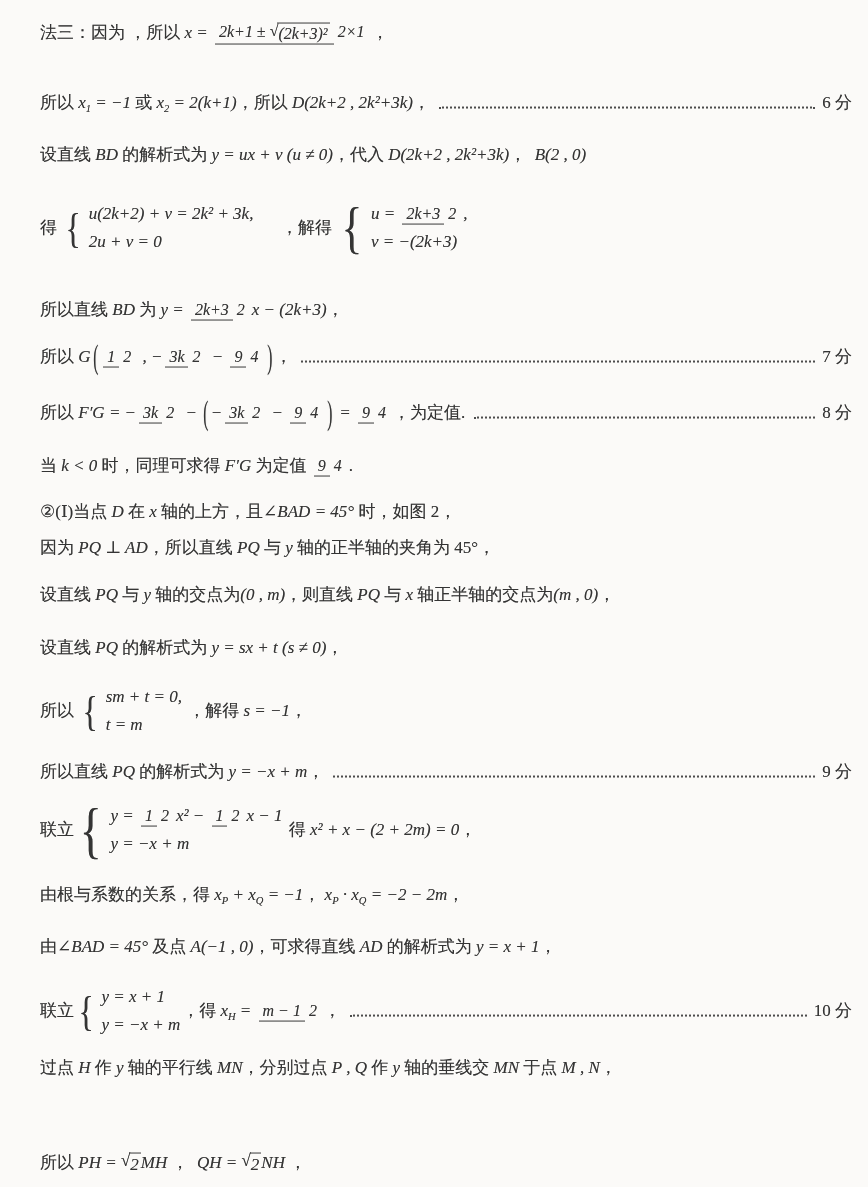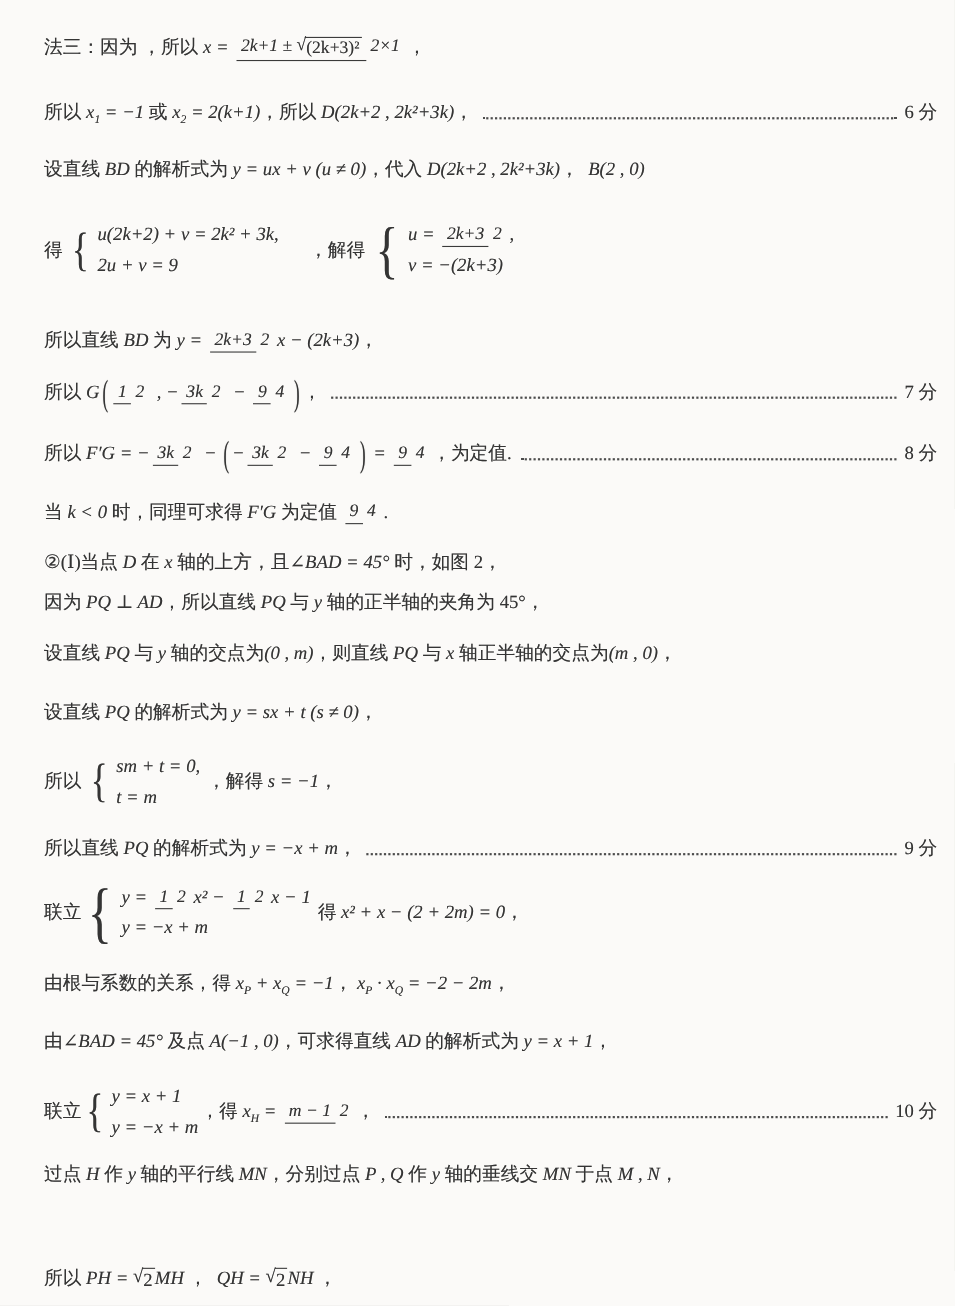--- a/index.html
+++ b/index.html
@@ -67,7 +67,7 @@
 <body>
 
 <div class="page">
-  <div class="line" style="top:44px">
+  <div class="line" style="top:33px">
       <span class="tx">法三：因为 </span>
       <span class="tx">，所以 </span>
       <span class="mi">x = </span>

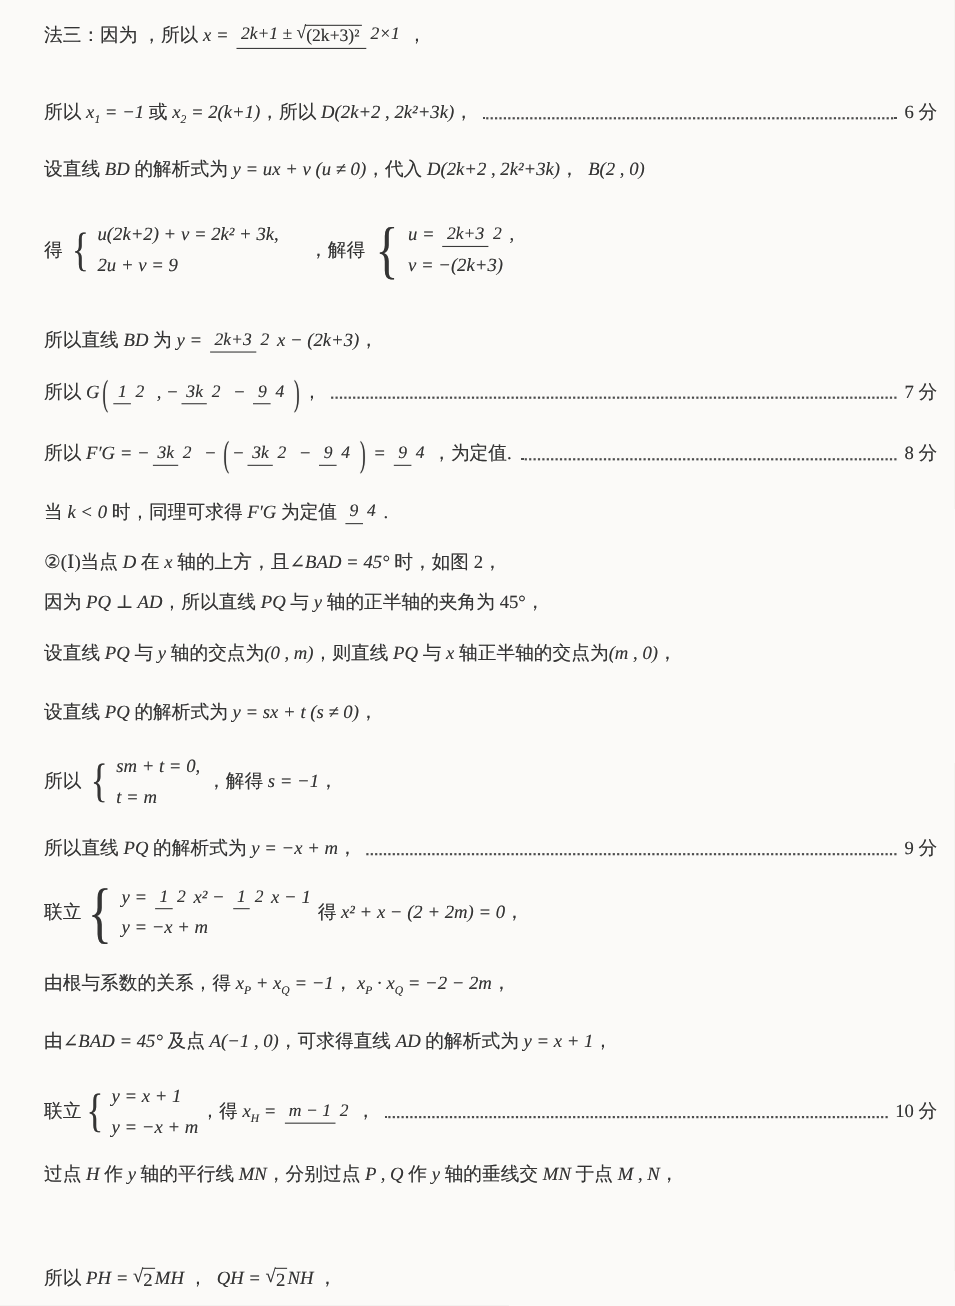--- a/index.html
+++ b/index.html
@@ -38,7 +38,7 @@
   
   .sqrt{display:inline-flex;align-items:flex-start;line-height:1.15;}
   .sqrt .rad{font-style:normal;line-height:1.1;transform:translateY(-1px);}
-  .sqrt .vinc{border-top:1.4px solid #3a3a3a;padding:1px 2px 0 1px;margin-left:-1px;}
+  .sqrt .vinc{border-top:1.4px solid #3a3a3a;padding:1px 2px 0 1px;margin-left:-1px;font-style:italic;}
   
   .cases{display:inline-flex;align-items:center;margin:0 2px;}
   .cases .brace{

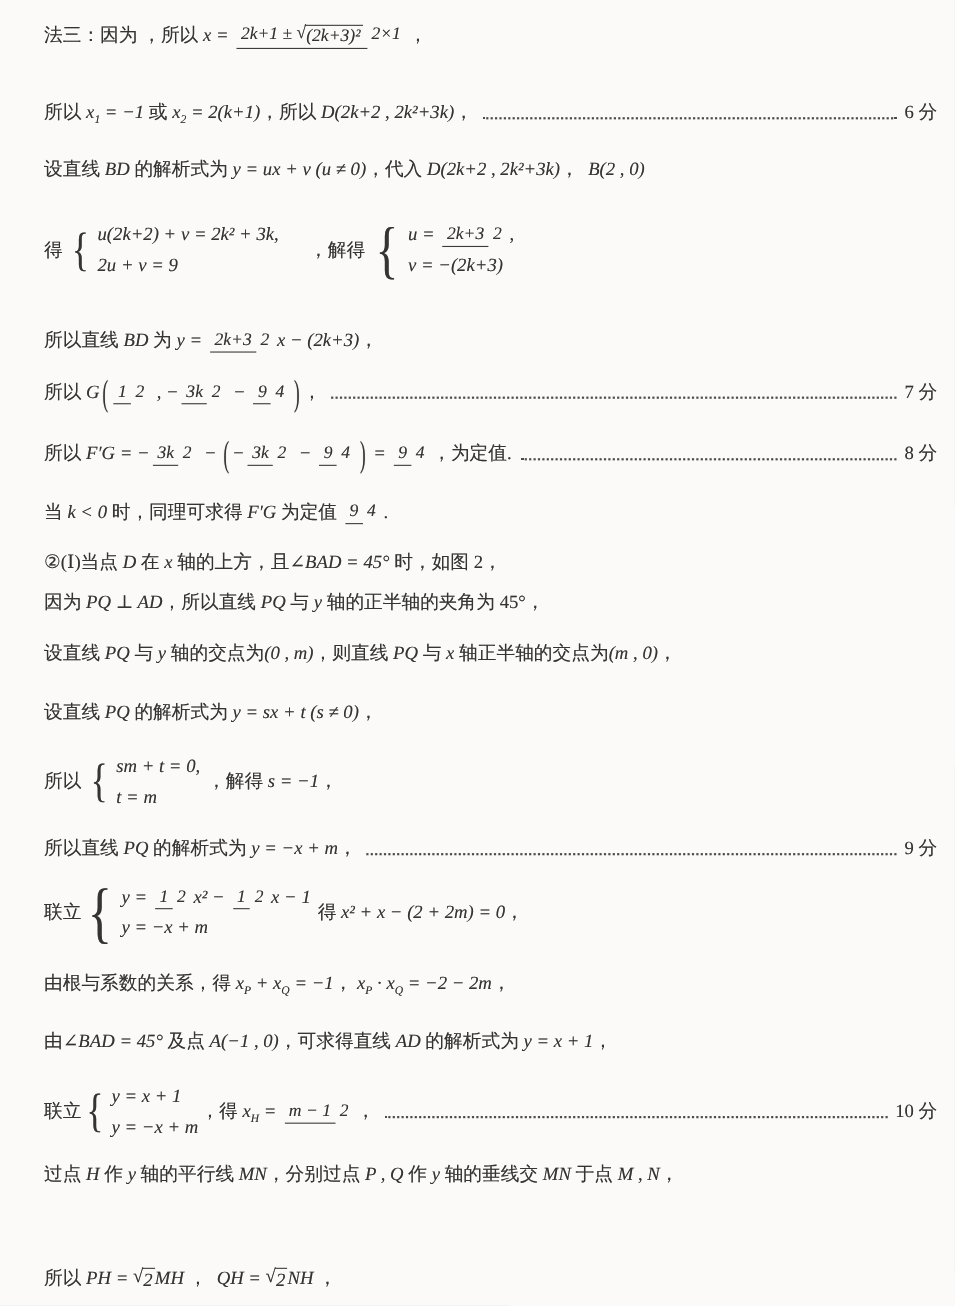--- a/index.html
+++ b/index.html
@@ -99,7 +99,7 @@
     </div>
   <div class="line" style="top:228px">
       <span class="tx">得 </span>
-      <span class="cases"><span class="brace" style="font-size: 2.5em;">{</span><span class="rows"><span class="row"><span class="mi">u(2k+2) + v = 2k² + 3k,</span></span><span class="row"><span class="mi">2u + v = 9</span></span></span></span>
+      <span class="cases"><span class="brace" style="font-size: 2.5em;">{</span><span class="rows"><span class="row"><span class="mi">u(2k+2) + v = 2k² + 3k,</span></span><span class="row"><span class="mi">2u + v = 0</span></span></span></span>
       <span class="tx">      ，解得 </span>
       <span class="cases"><span class="brace" style="font-size: 3.4em;">{</span><span class="rows"><span class="row"><span class="mi">u = </span><span class="frac"><span class="num"><span class="mi">2k+3</span></span><span class="den"><span class="mi">2</span></span></span><span class="mi">,</span></span><span class="row"><span class="mi">v = −(2k+3)</span></span></span></span>
     </div>

